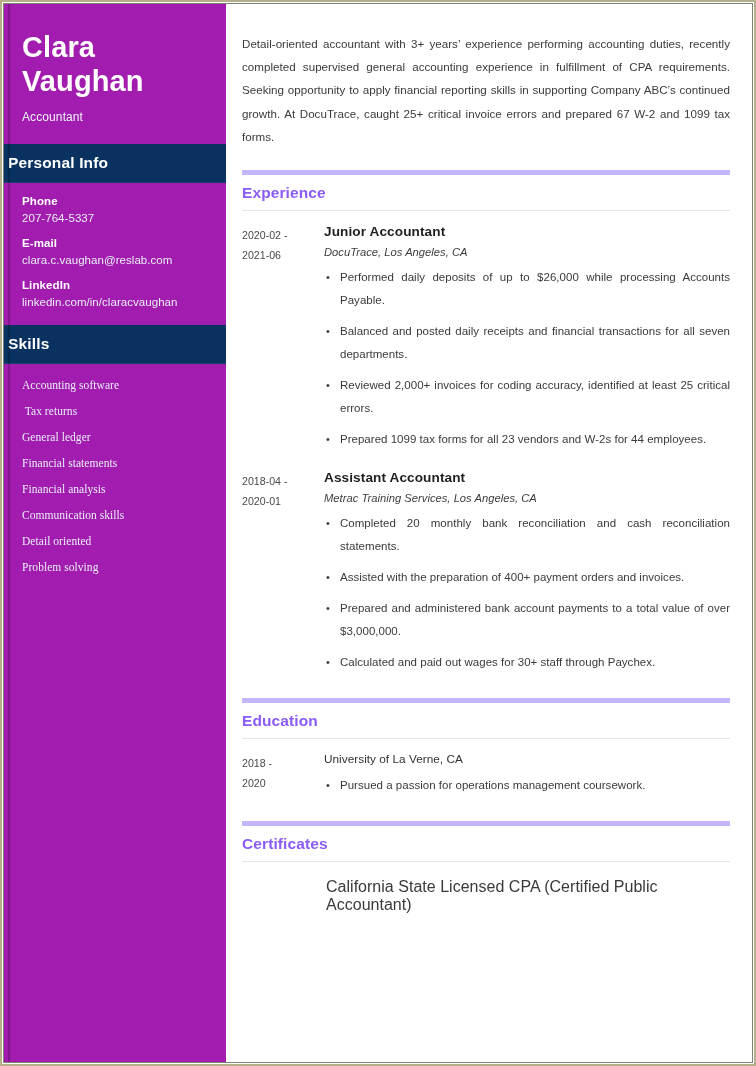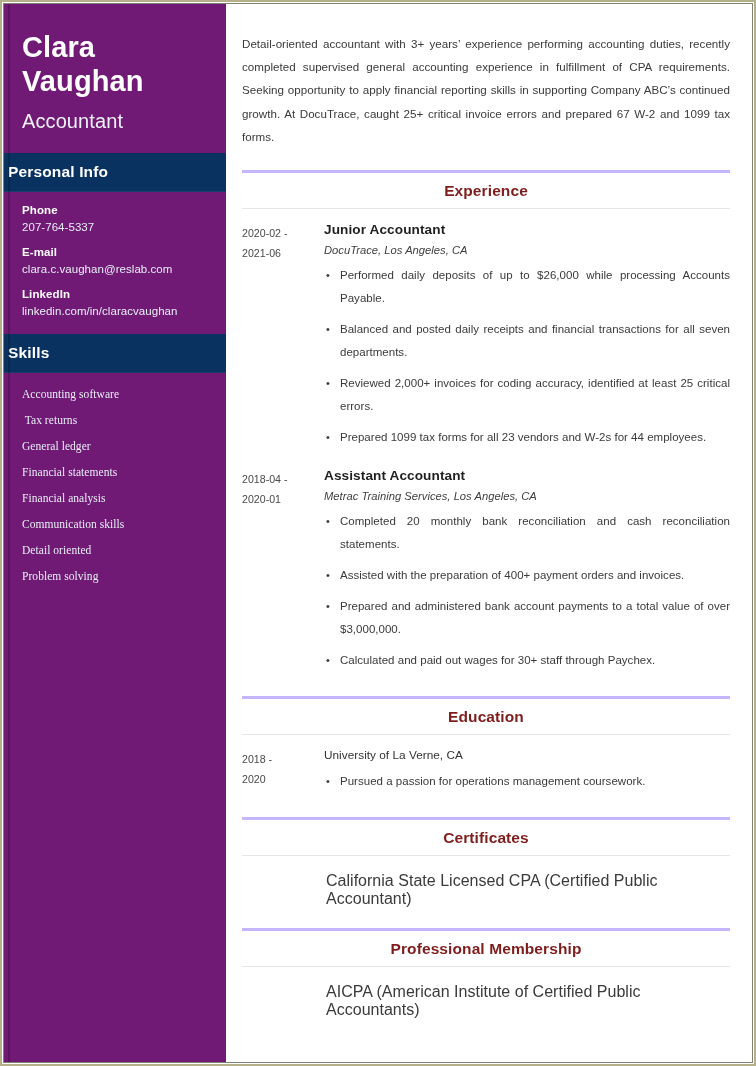--- a/index.html
+++ b/index.html
@@ -34,7 +34,7 @@
   .sidebar {
     width: 222px;
     flex: 0 0 222px;
-    background: #701a75;
+    background: #a21caf;
     color: #ffffff;
     position: relative;
     box-sizing: border-box;

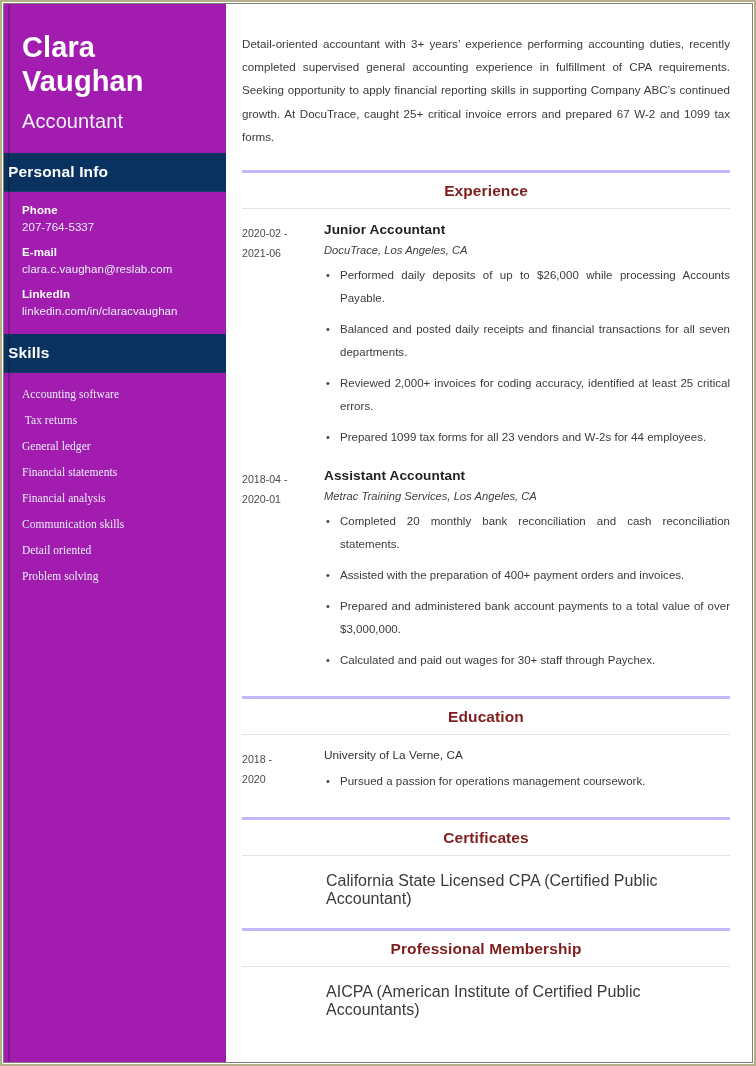--- a/index.html
+++ b/index.html
@@ -62,7 +62,7 @@
     margin: 0;
   }
   .job-title {
-    font-size: 20px;
+    font-size: 12px;
     font-weight: normal;
     margin-top: 12px;
     color: #eef3f8;

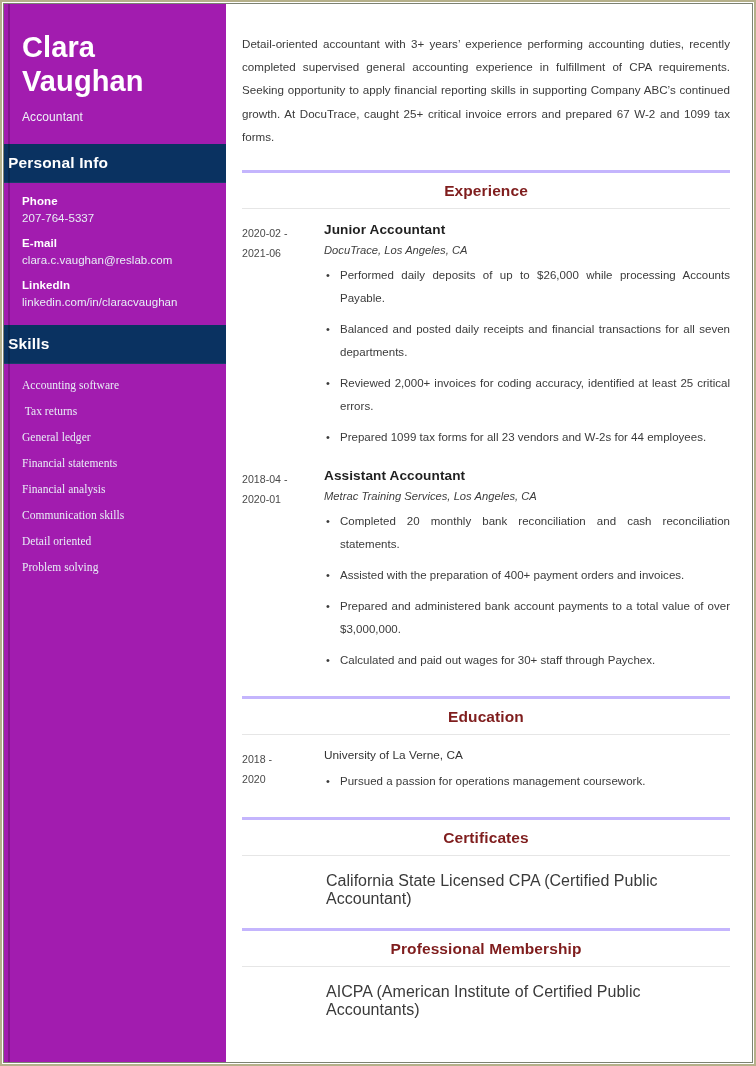--- a/index.html
+++ b/index.html
@@ -131,12 +131,11 @@
   .section-title {
     font-size: 15.5px;
     font-weight: bold;
-    color: #7f1d1d;
+    color: #8b5cf6;
     padding: 9px 0 8px 0;
-    border-top: 3px solid #c4b5fd;
+    border-top: 5px solid #c4b5fd;
     border-bottom: 1px solid #e6e6e6;
     letter-spacing: 0.1px;
-    text-align: center;
   }
 
   .entry {

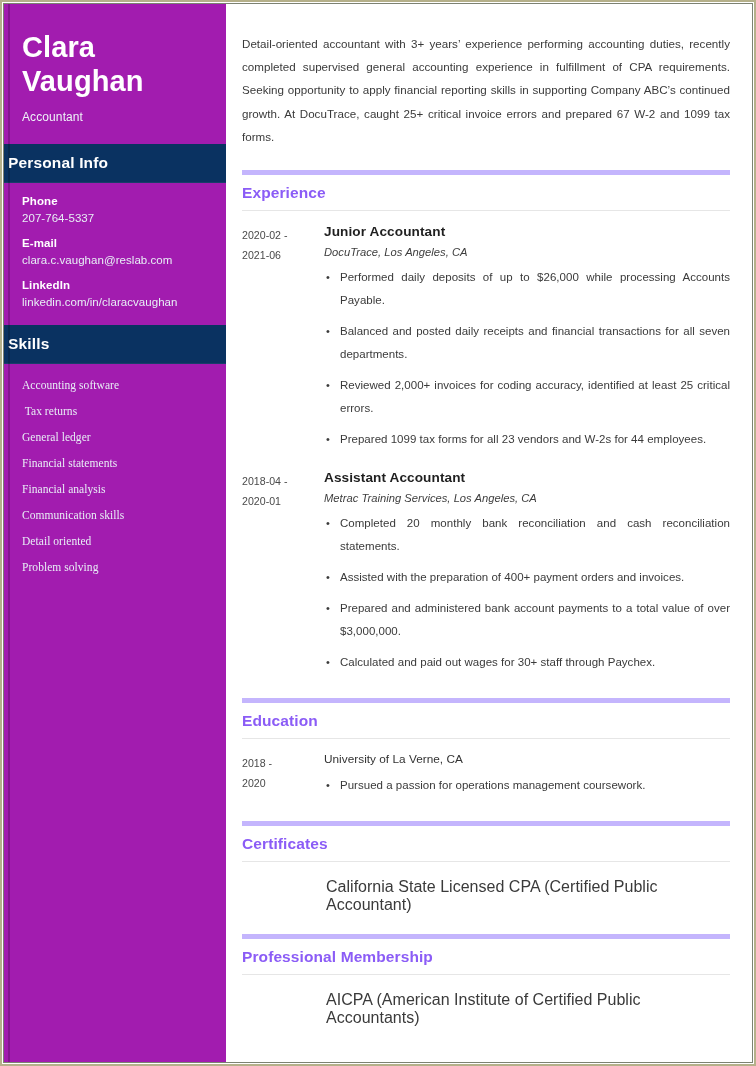--- a/index.html
+++ b/index.html
@@ -324,10 +324,6 @@
         <div class="simple-entry">California State Licensed CPA (Certified Public Accountant)</div>
       </section>
 
-      <section class="section">
-        <div class="section-title">Professional Membership</div>
-        <div class="simple-entry">AICPA (American Institute of Certified Public Accountants)</div>
-      </section>
 
     </main>
   </div>

